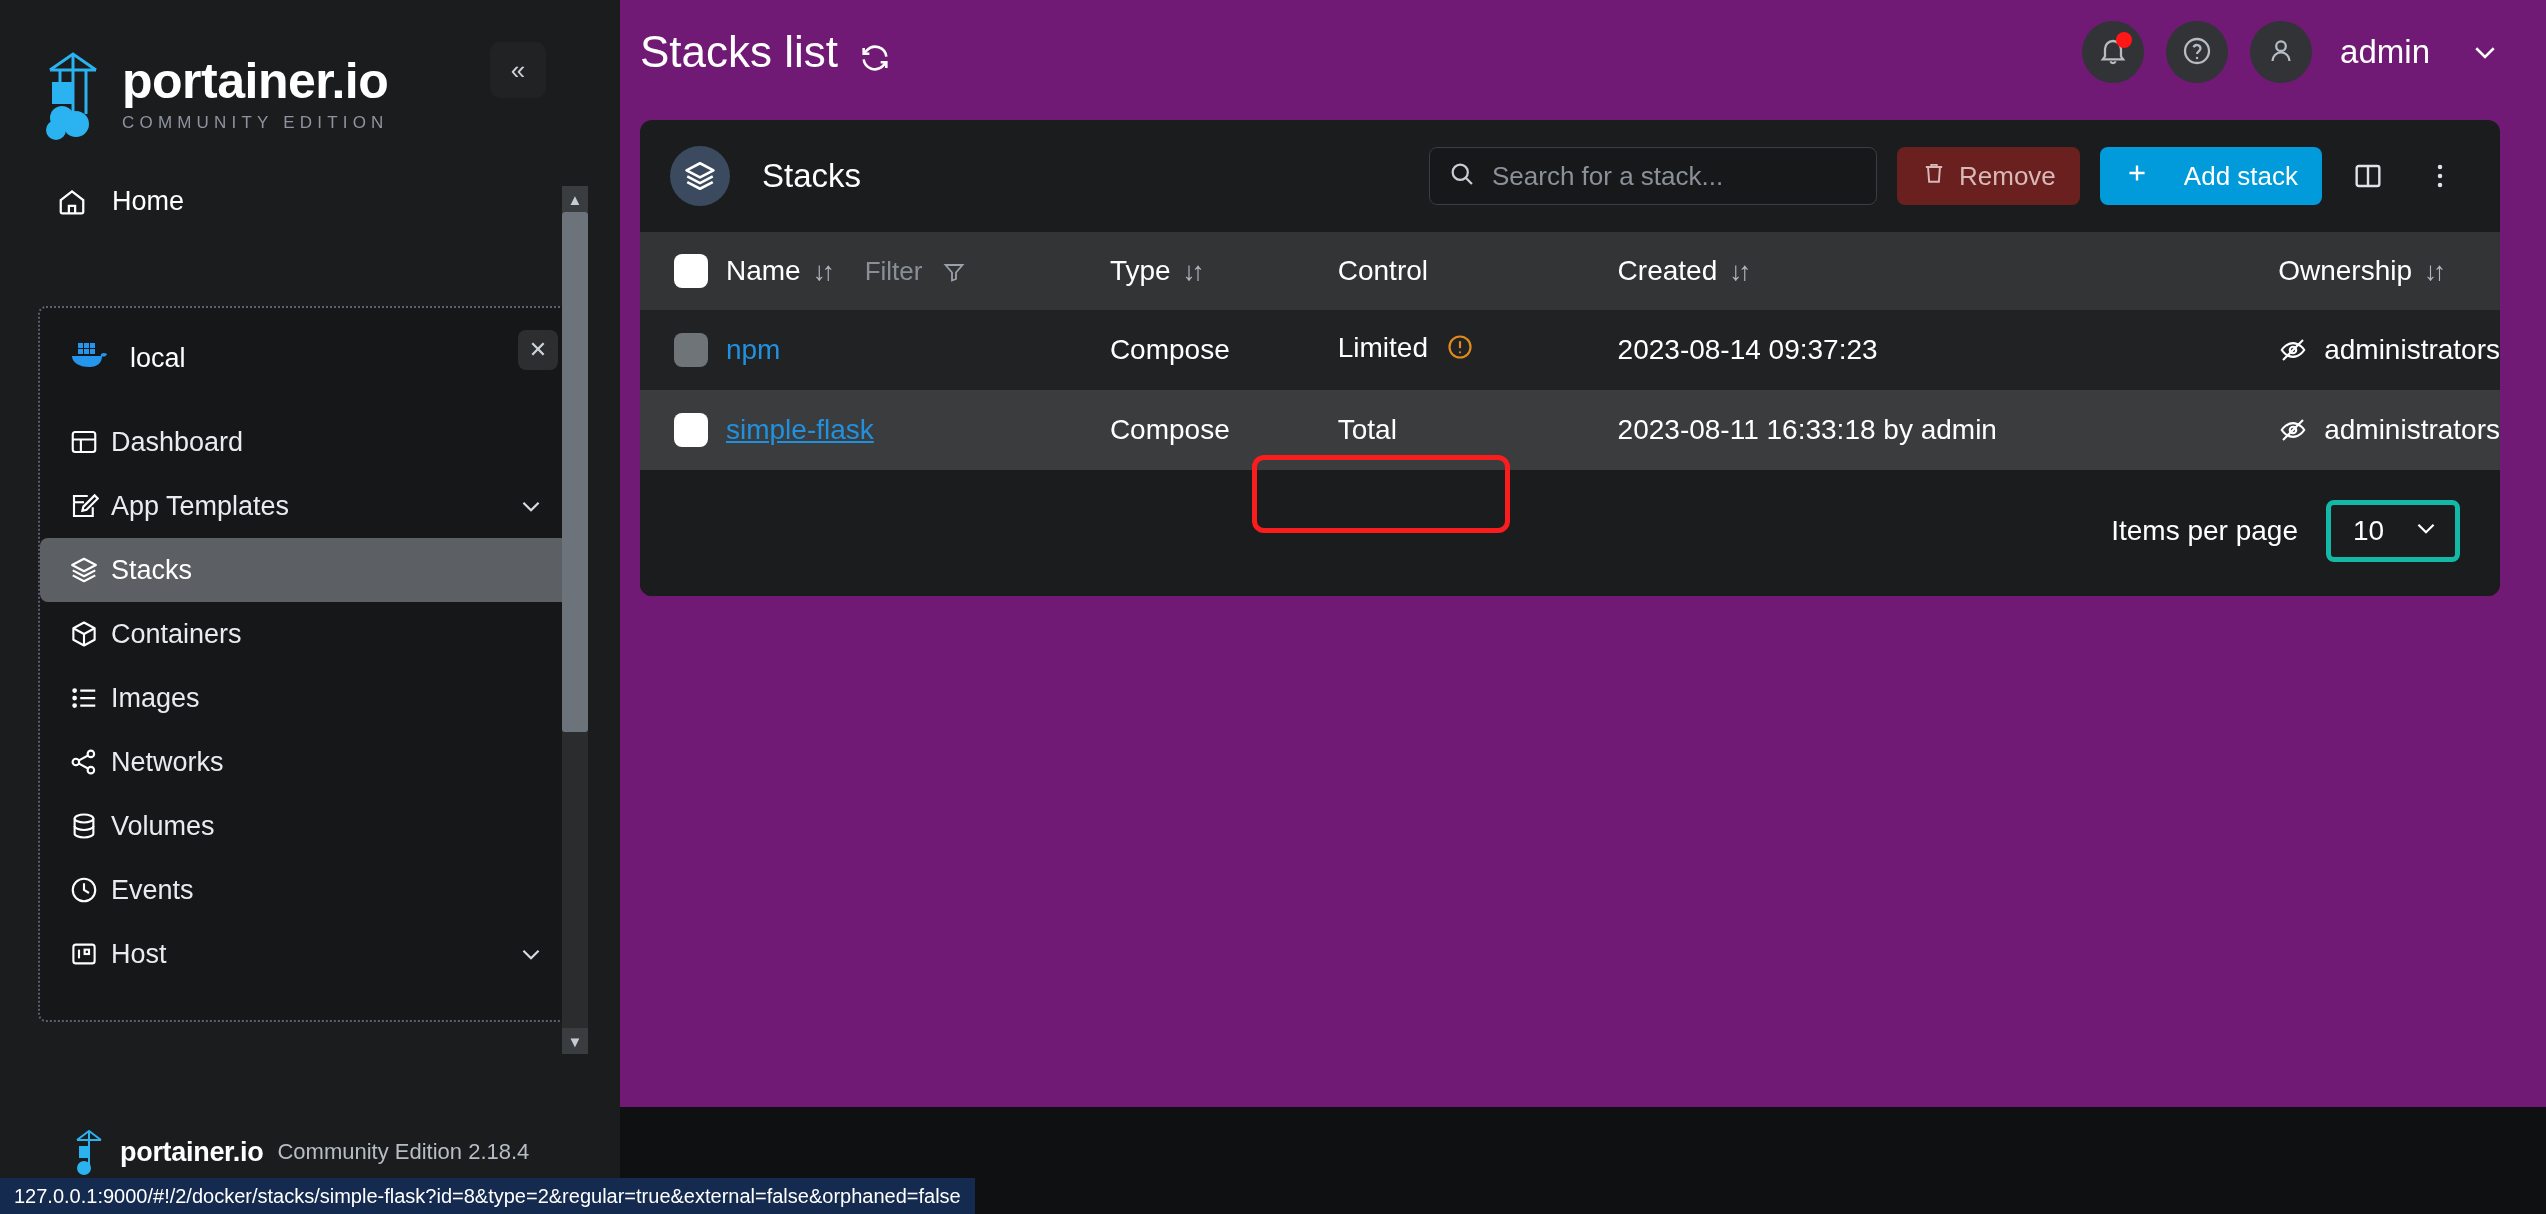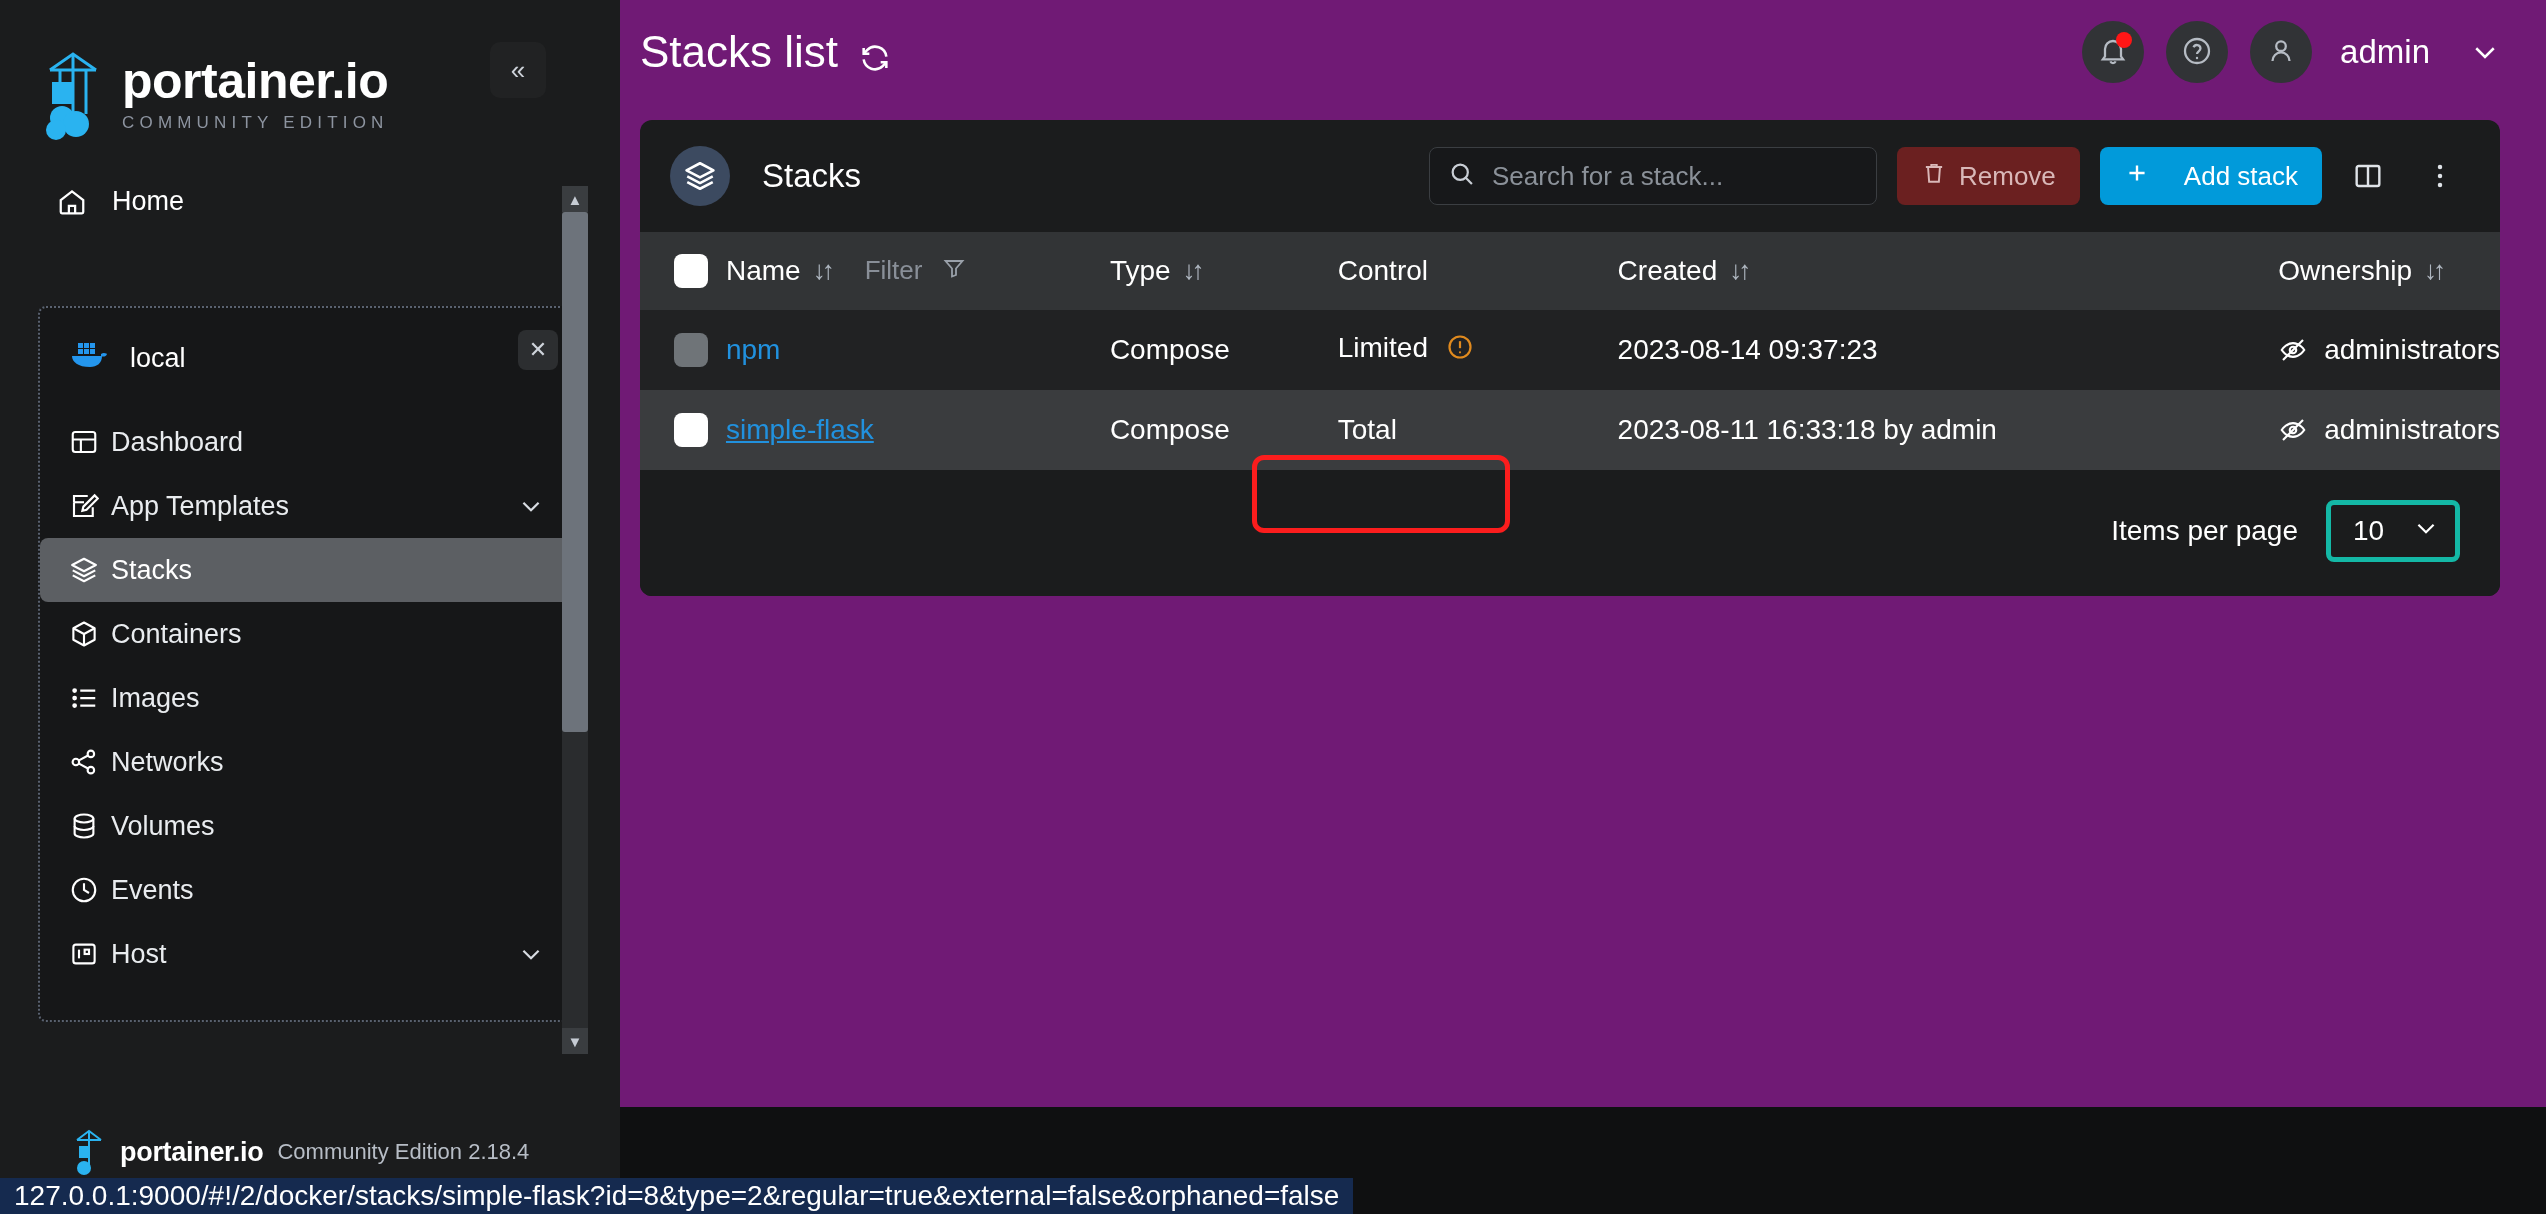--- a/index.html
+++ b/index.html
@@ -182,7 +182,7 @@
     text-align: left; color: #ffffff; font-size: 28px; font-weight: 400;
     padding: 0; vertical-align: middle;
   }
-  .th-inner { display: flex; gap: 12px; }
+  .th-inner { display: flex; align-items: center; gap: 12px; }
   .sort-ico { color: #aeb6c0; font-size: 26px; letter-spacing: -4px; }
   .filter-txt { color: #898f98; font-size: 26px; margin-left: 22px; }
   .funnel { width: 24px; height: 24px; margin-left: 8px; }

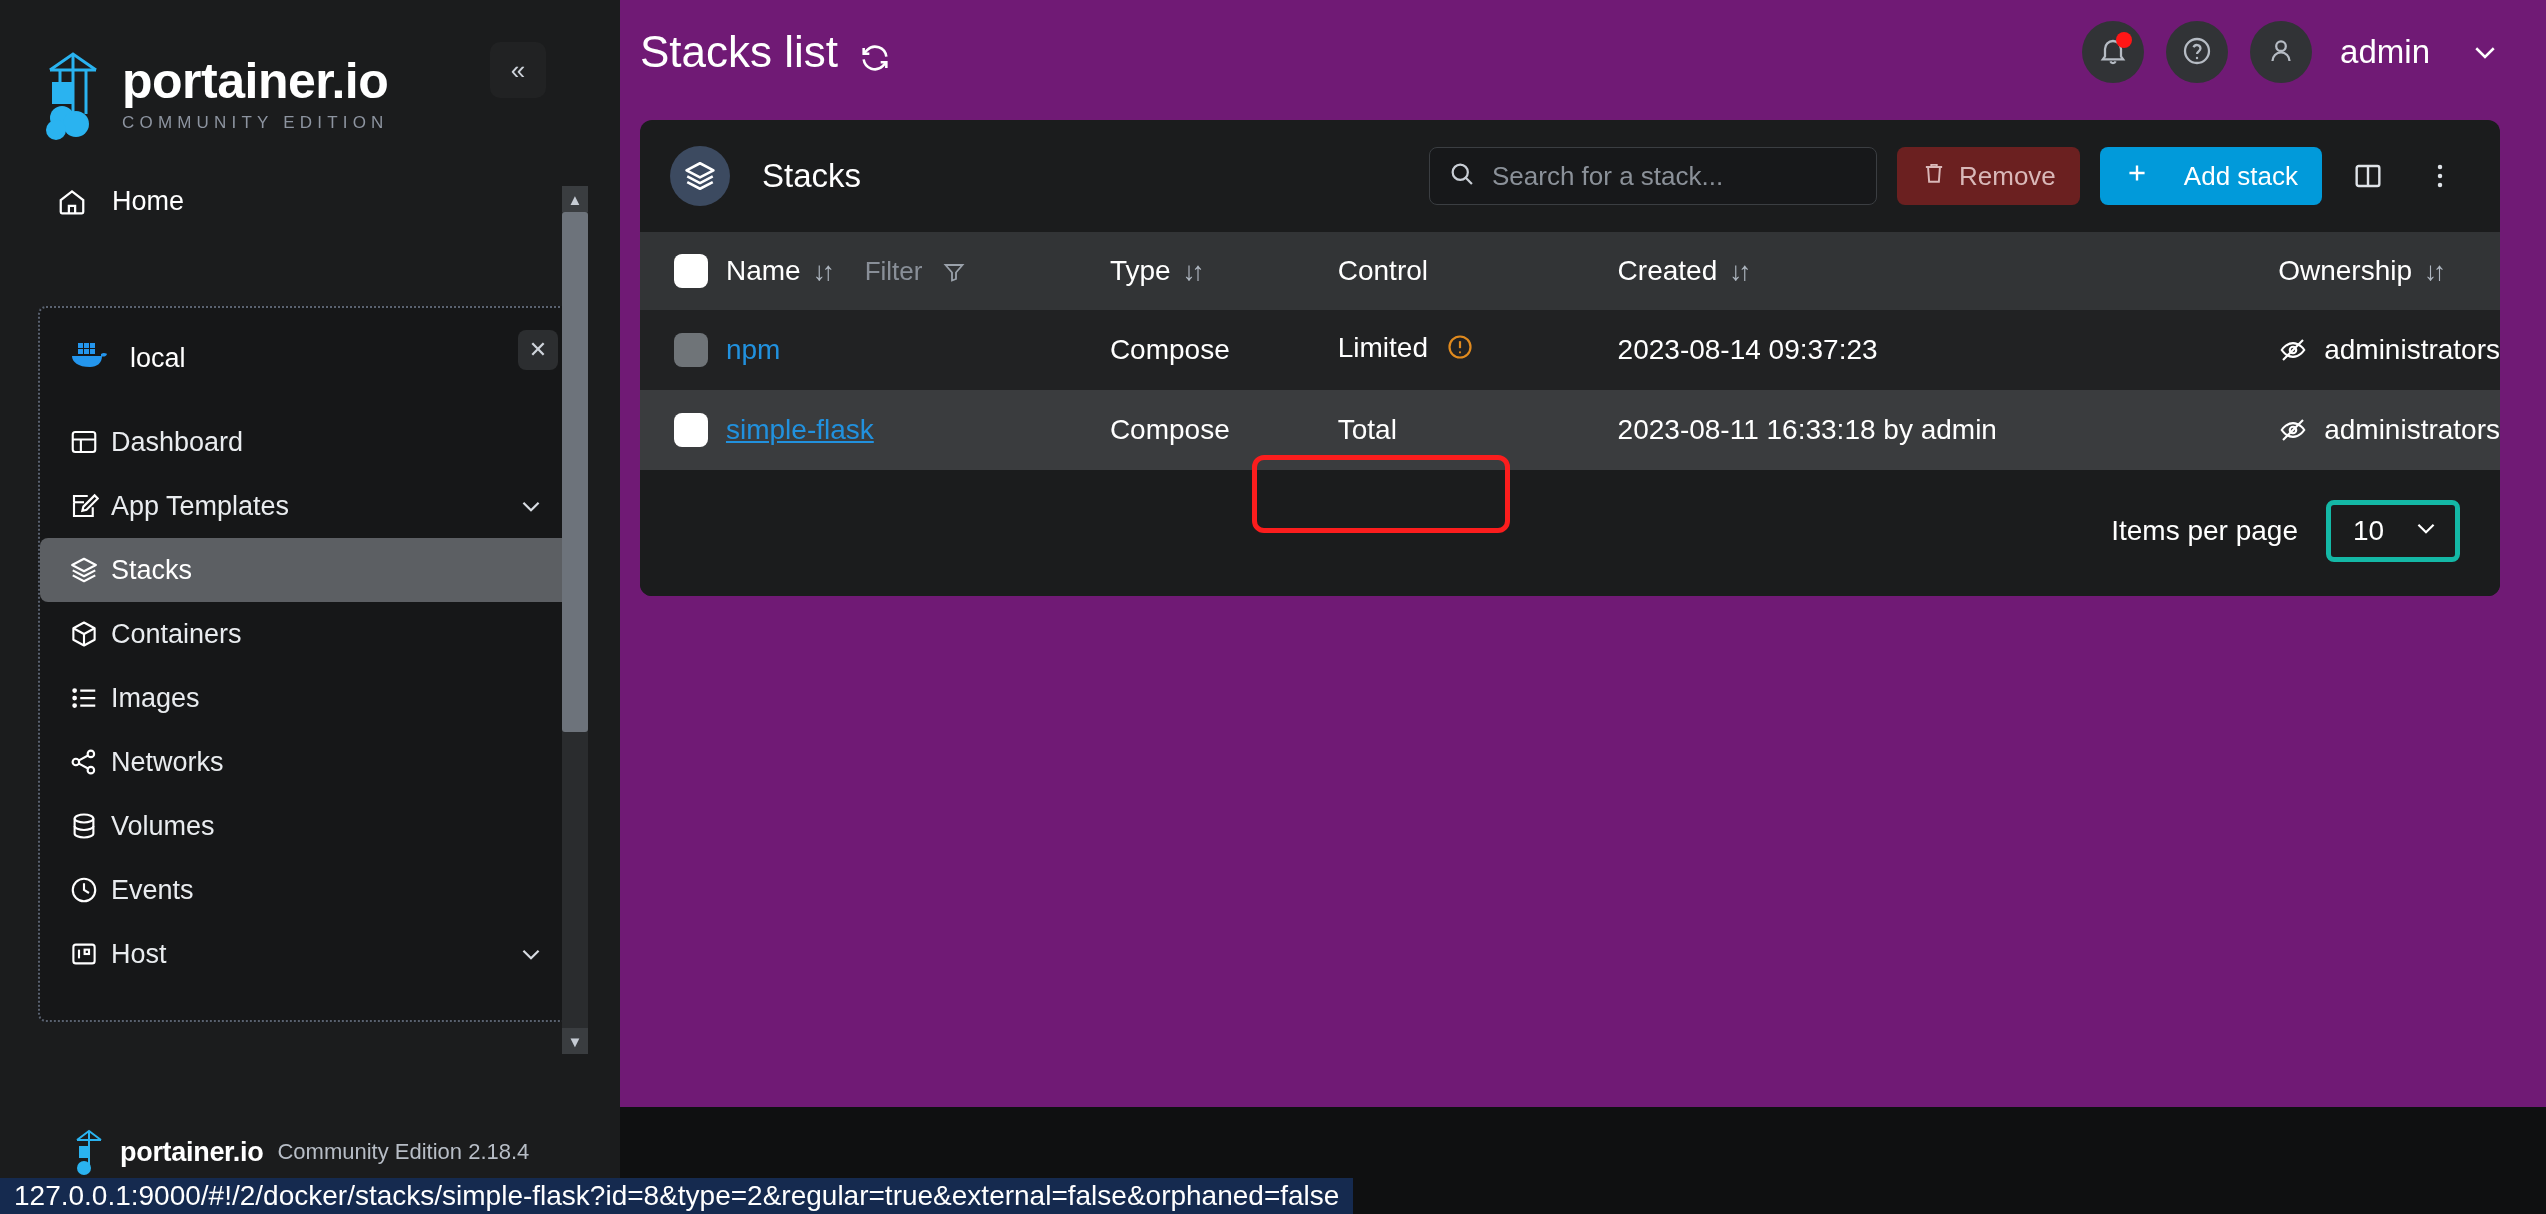--- a/index.html
+++ b/index.html
@@ -237,7 +237,7 @@
     display: flex; align-items: center;
     padding: 0 14px; z-index: 50;
   }
-  .statusbar span { color: #ffffff; font-size: 28px; white-space: nowrap; }
+  .statusbar span { color: #ffffff; font-size: 20px; white-space: nowrap; }
 </style>
 </head>
 <body>

